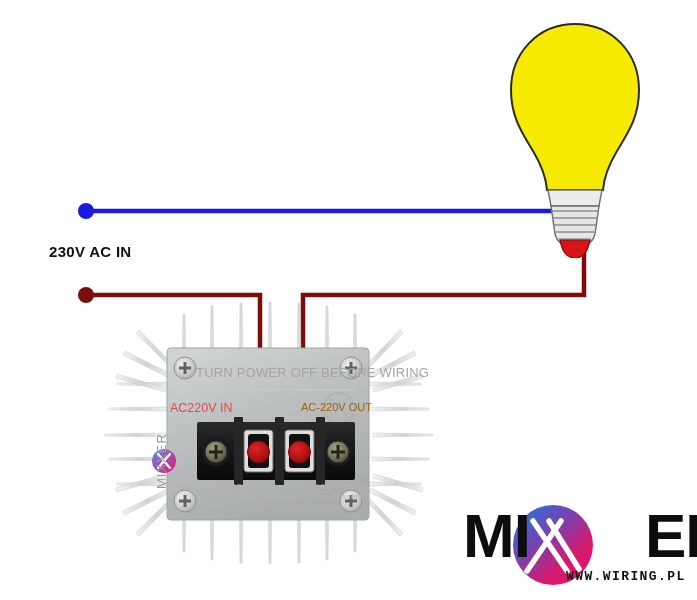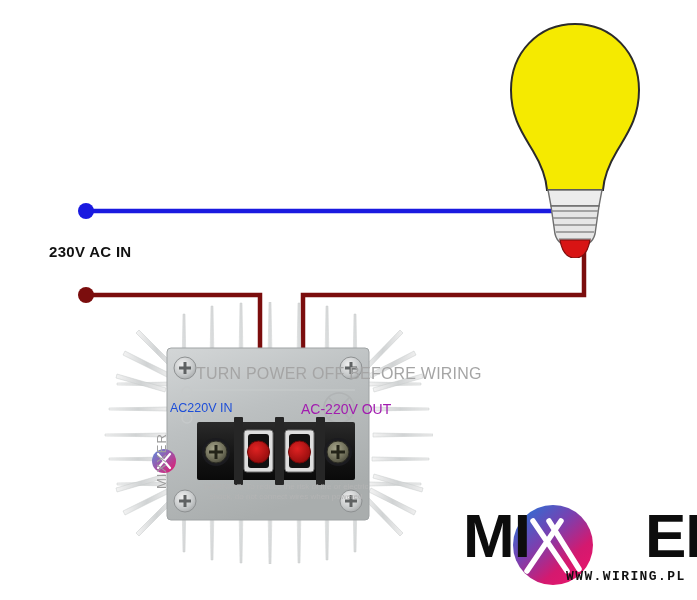--- a/index.html
+++ b/index.html
@@ -67,7 +67,7 @@
   }
   #mod-warn-top {
     left: 93px; top: 63px;
-    font-size: 16px;
+    font-size: 13px;
     letter-spacing: 0.2px;
     color: #a5a5a5;
   }

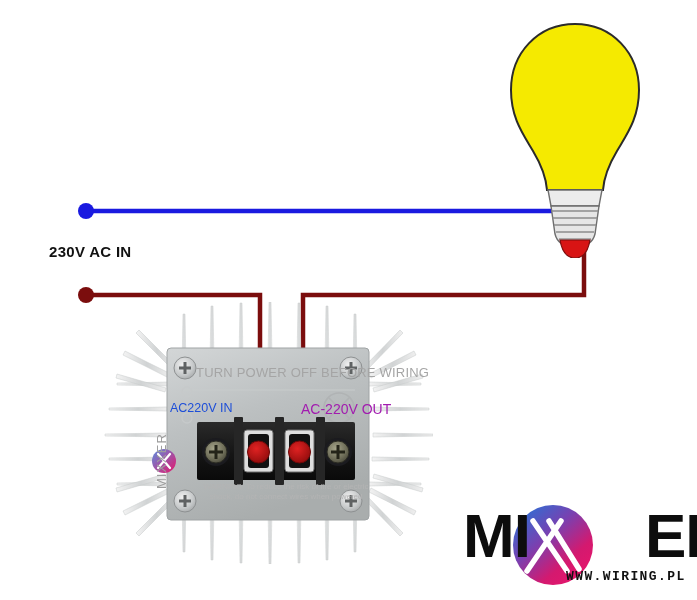--- a/index.html
+++ b/index.html
@@ -74,7 +74,7 @@
   #mod-in-label {
     left: 67px; top: 99px;
     font-size: 12.5px;
-    color: #1d4ed8;
+    color: #ef4444;
   }
   #mod-out-label {
     left: 198px; top: 99px;

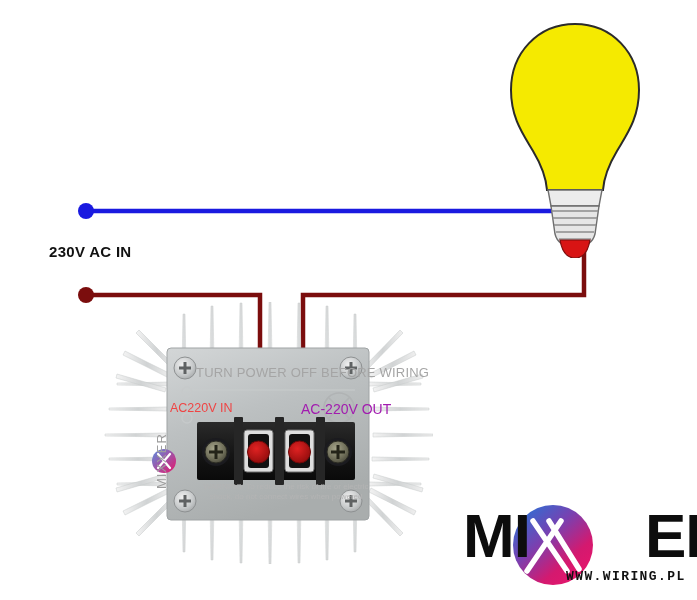--- a/index.html
+++ b/index.html
@@ -78,8 +78,8 @@
   }
   #mod-out-label {
     left: 198px; top: 99px;
-    font-size: 14px;
-    color: #a21caf;
+    font-size: 11px;
+    color: #a16207;
   }
   #mod-warn-block {
     left: 98px; top: 180px;

